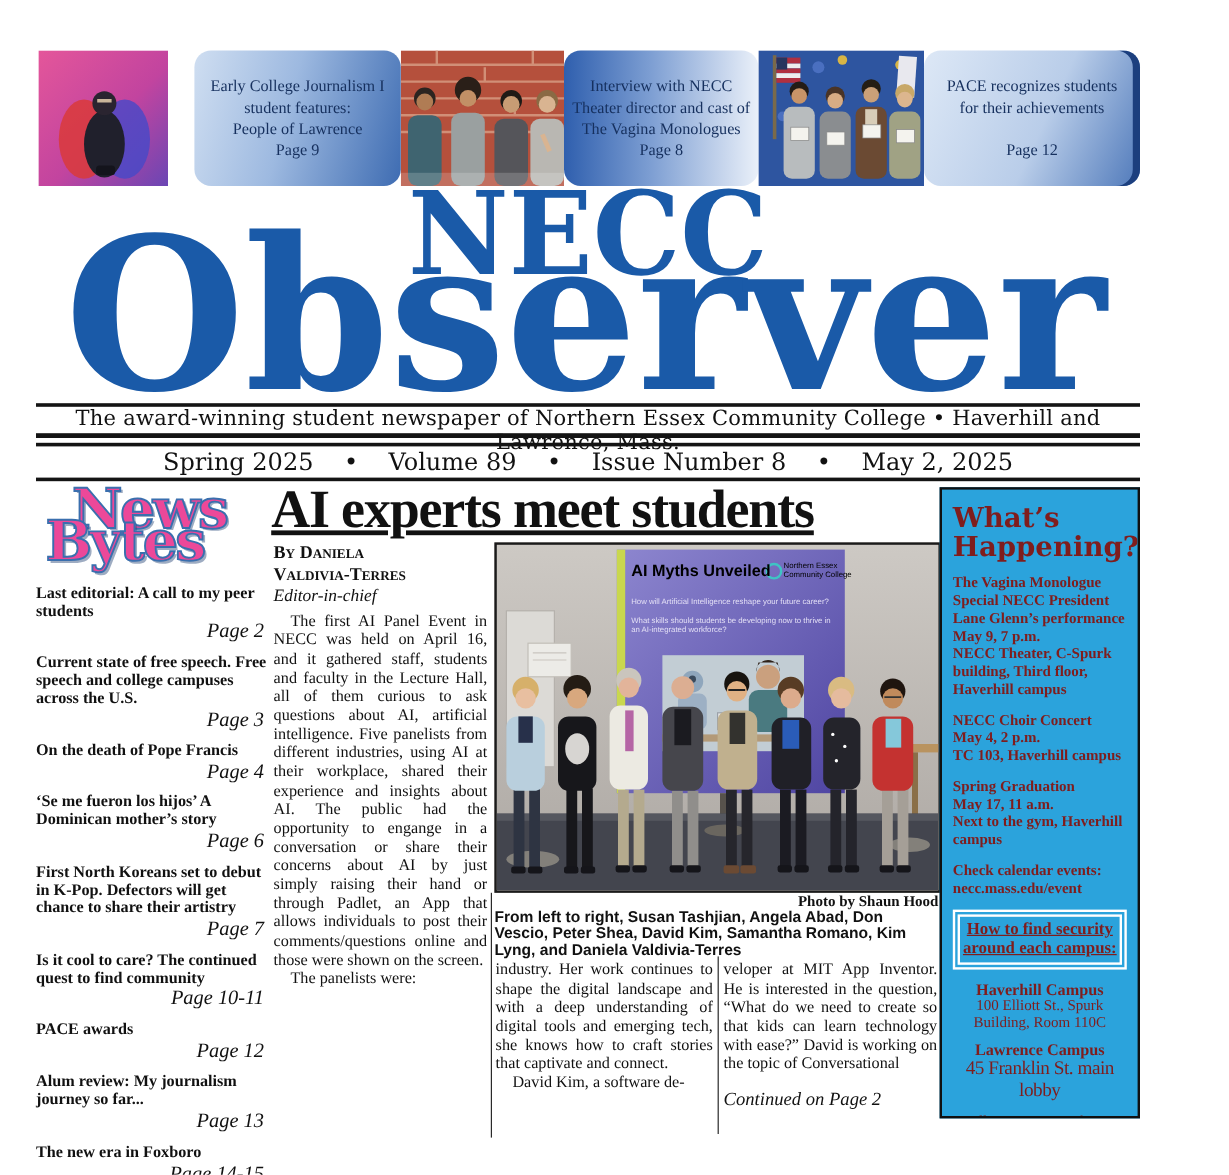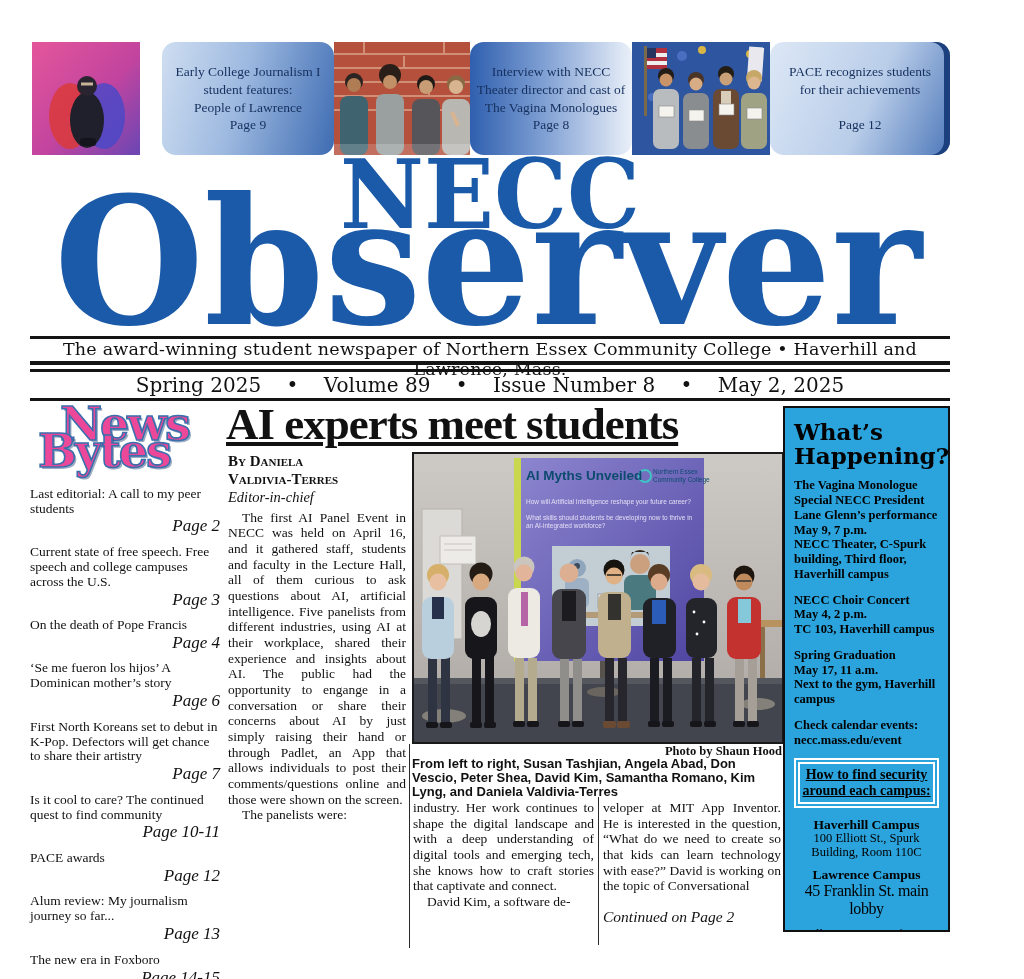--- a/index.html
+++ b/index.html
@@ -59,7 +59,7 @@
 
   
   .wh-box{left:783px;top:406px;width:167px;height:526px;box-sizing:border-box;
-          background:#2ba3dc;border:2.5px solid #101010;color:#000000;
+          background:#2ba3dc;border:2.5px solid #101010;color:#7f1d1d;
           padding:12px 9px;overflow:hidden;}
   .wh-title{font-family:"DejaVu Serif",serif;font-weight:bold;font-size:23px;line-height:1.03;margin-bottom:11px;}
   .wh-event{font-weight:bold;font-size:12.5px;line-height:1.18;margin-bottom:11px;}

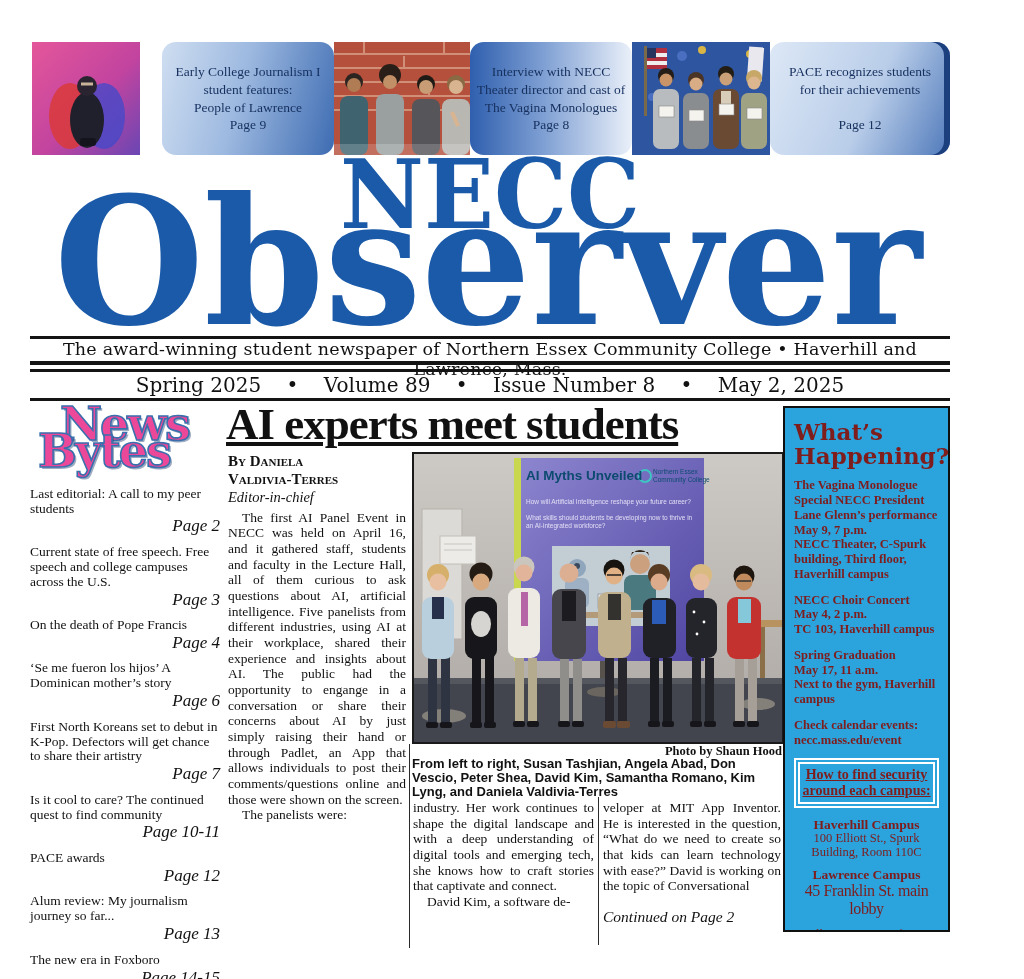--- a/index.html
+++ b/index.html
@@ -48,7 +48,7 @@
   .byline{font-variant:small-caps;font-weight:bold;font-size:15px;line-height:1.2;text-align:left;}
   .role{font-style:italic;font-size:14.5px;margin:1px 0 4px 0;text-align:left;}
   .photo-frame{left:412px;top:452px;width:368px;height:288px;border:2px solid #1a1a1a;background:#b6b1ac;}
-  .slide-text{position:absolute;color:#0c4a6e;font-family:"Liberation Sans",sans-serif;}
+  .slide-text{position:absolute;color:#000000;font-family:"Liberation Sans",sans-serif;}
   .photo-credit{left:412px;top:744px;width:370px;text-align:right;font-weight:bold;font-size:12.5px;}
   .caption{left:412px;top:757px;width:370px;font-family:"Liberation Sans",sans-serif;
            font-weight:bold;font-size:13px;line-height:1.08;text-align:left;}

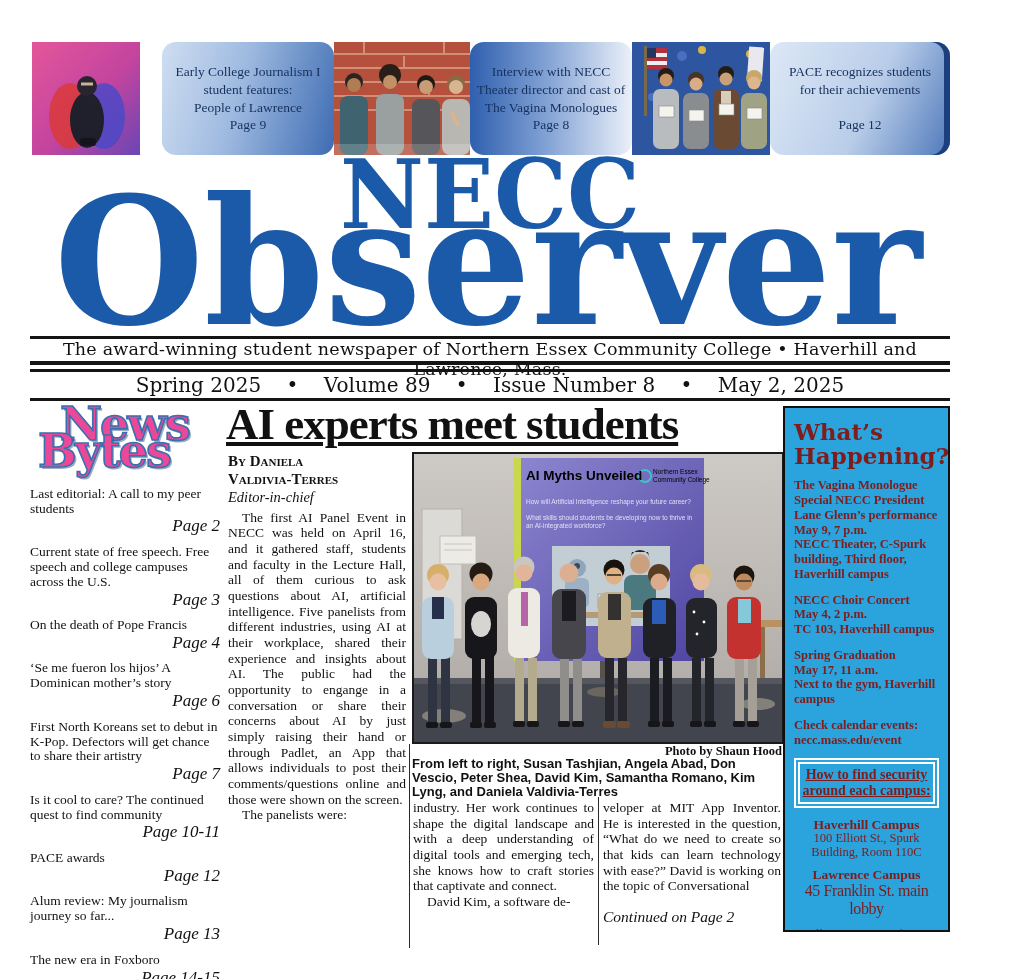--- a/index.html
+++ b/index.html
@@ -35,7 +35,7 @@
   .nb-news{margin-left:30px;}
   .nb-bytes{margin-top:-14px;margin-left:8px;}
   .nb-item{margin-bottom:9px;}
-  .nb-title{font-weight:normal;font-size:13.5px;line-height:1.1;}
+  .nb-title{font-weight:bold;font-size:13.5px;line-height:1.1;}
   .nb-page{text-align:right;font-size:17px;line-height:1.15;padding-right:2px;font-style:italic;}
 
   

